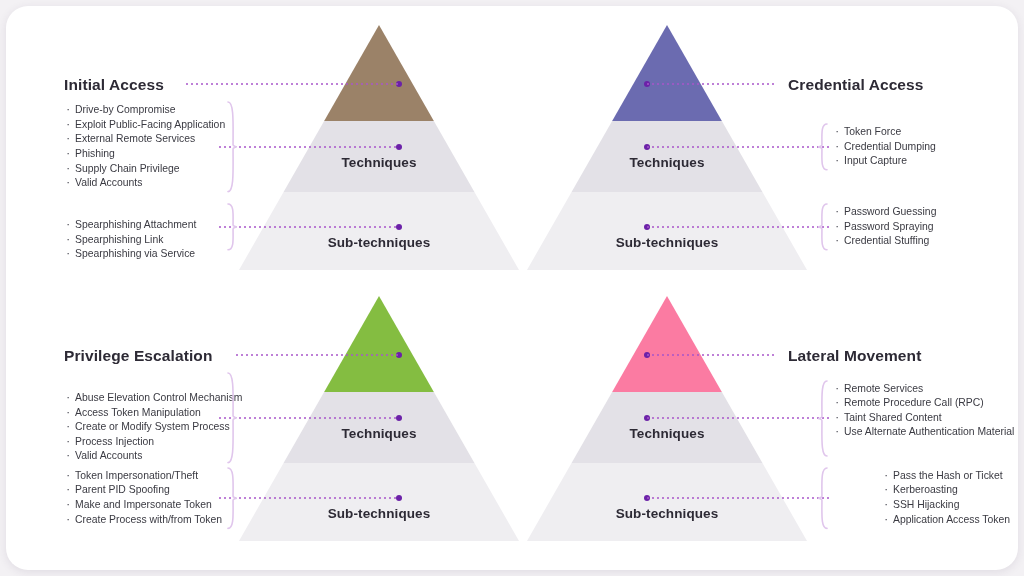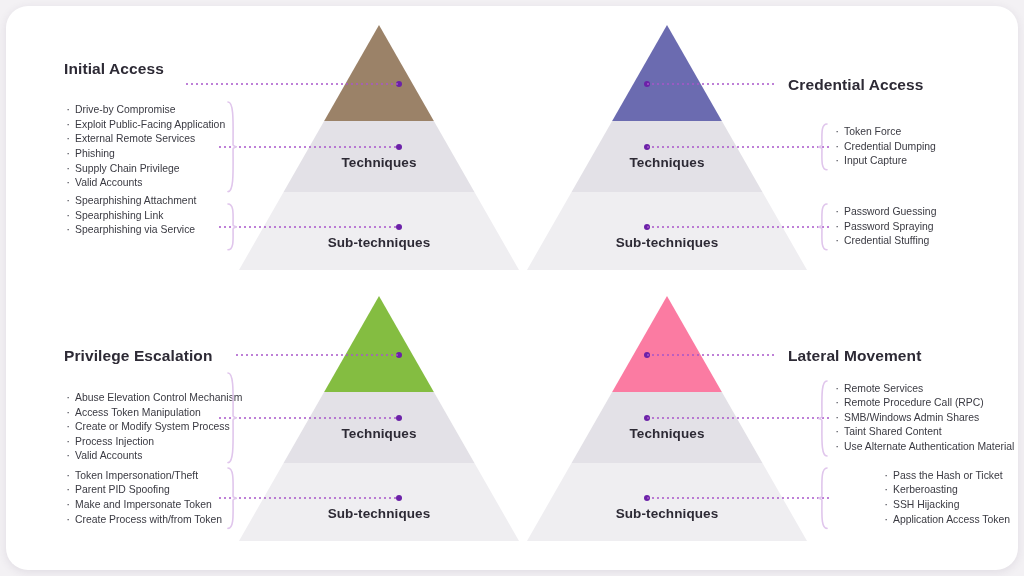--- a/index.html
+++ b/index.html
@@ -94,7 +94,7 @@
       <div class="tier-label tech">Techniques</div>
       <div class="tier-label sub">Sub-techniques</div>
     </div>
-    <div class="qtitle" style="top: 54px; left: 58px;">Initial Access</div>
+    <div class="qtitle" style="top: 70px; left: 58px;">Initial Access</div>
     <div class="dot" style="left: 390px; top: 75px;"></div>
     <div class="dotline" style="left: 180.2px; top: 77px; width: 212.8px;"></div>
     <div class="dot" style="left: 390px; top: 138px;"></div>

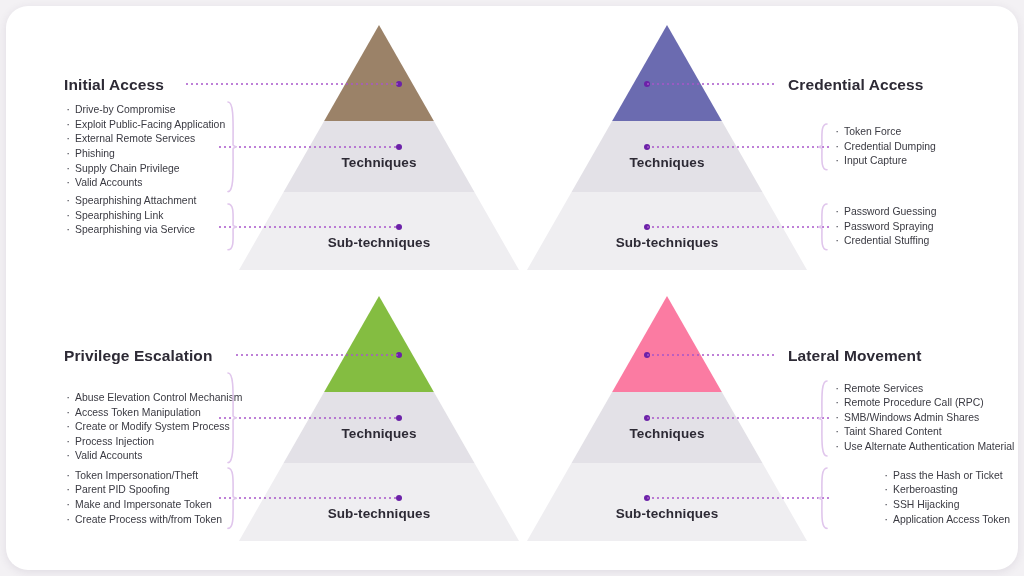--- a/index.html
+++ b/index.html
@@ -114,7 +114,7 @@
         <path d="M 1 1 C 7.15 1, 6.050000000000001 22.9, 6.050000000000001 43.8 C 6.050000000000001 44.8, 8.8 45.8, 10 45.8 C 8.8 45.8, 6.050000000000001 46.8, 6.050000000000001 47.8 C 6.050000000000001 68.69999999999999, 7.15 90.6, 1 90.6" fill="none" stroke="#e0c6ec" stroke-width="1.6" stroke-linecap="round"></path>
       </svg>
     </div>
-    <ul class="blist" style="top: 188px; left: 58px;">
+    <ul class="blist" style="top: 212px; left: 58px;">
       <li>Spearphishing Attachment</li>
       <li>Spearphishing Link</li>
       <li>Spearphishing via Service</li>

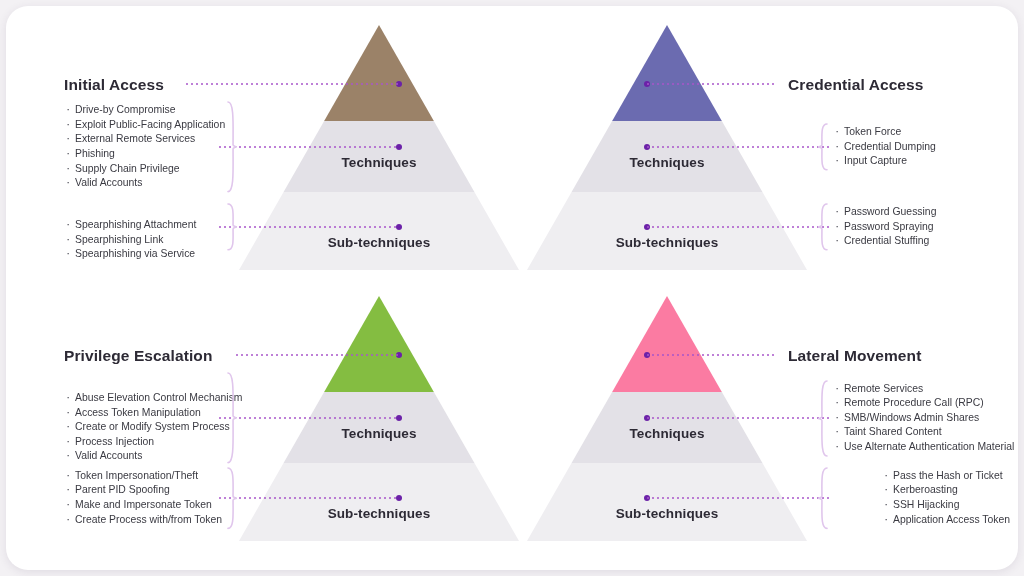--- a/index.html
+++ b/index.html
@@ -218,7 +218,6 @@
     <ul class="blist ralign" style="top: 375.5px; left: 827px;">
       <li>Remote Services</li>
       <li>Remote Procedure Call (RPC)</li>
-      <li>SMB/Windows Admin Shares</li>
       <li>Taint Shared Content</li>
       <li>Use Alternate Authentication Material</li>
     </ul>

